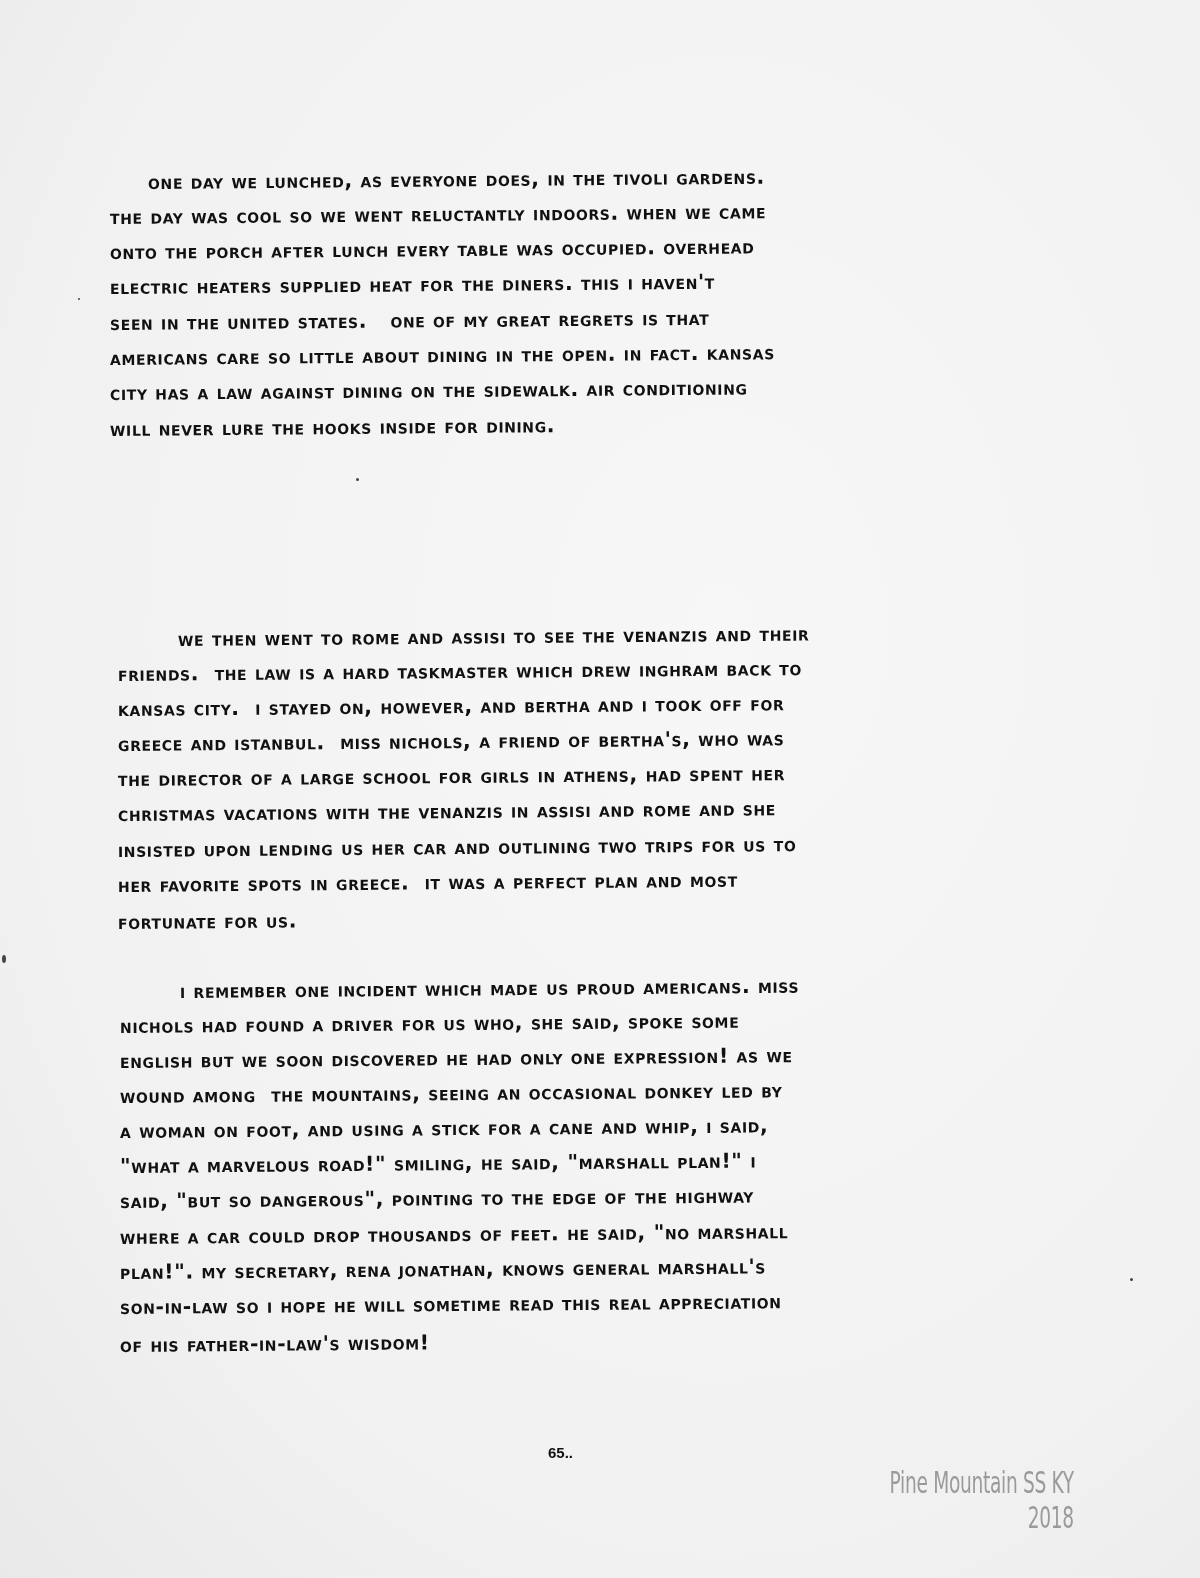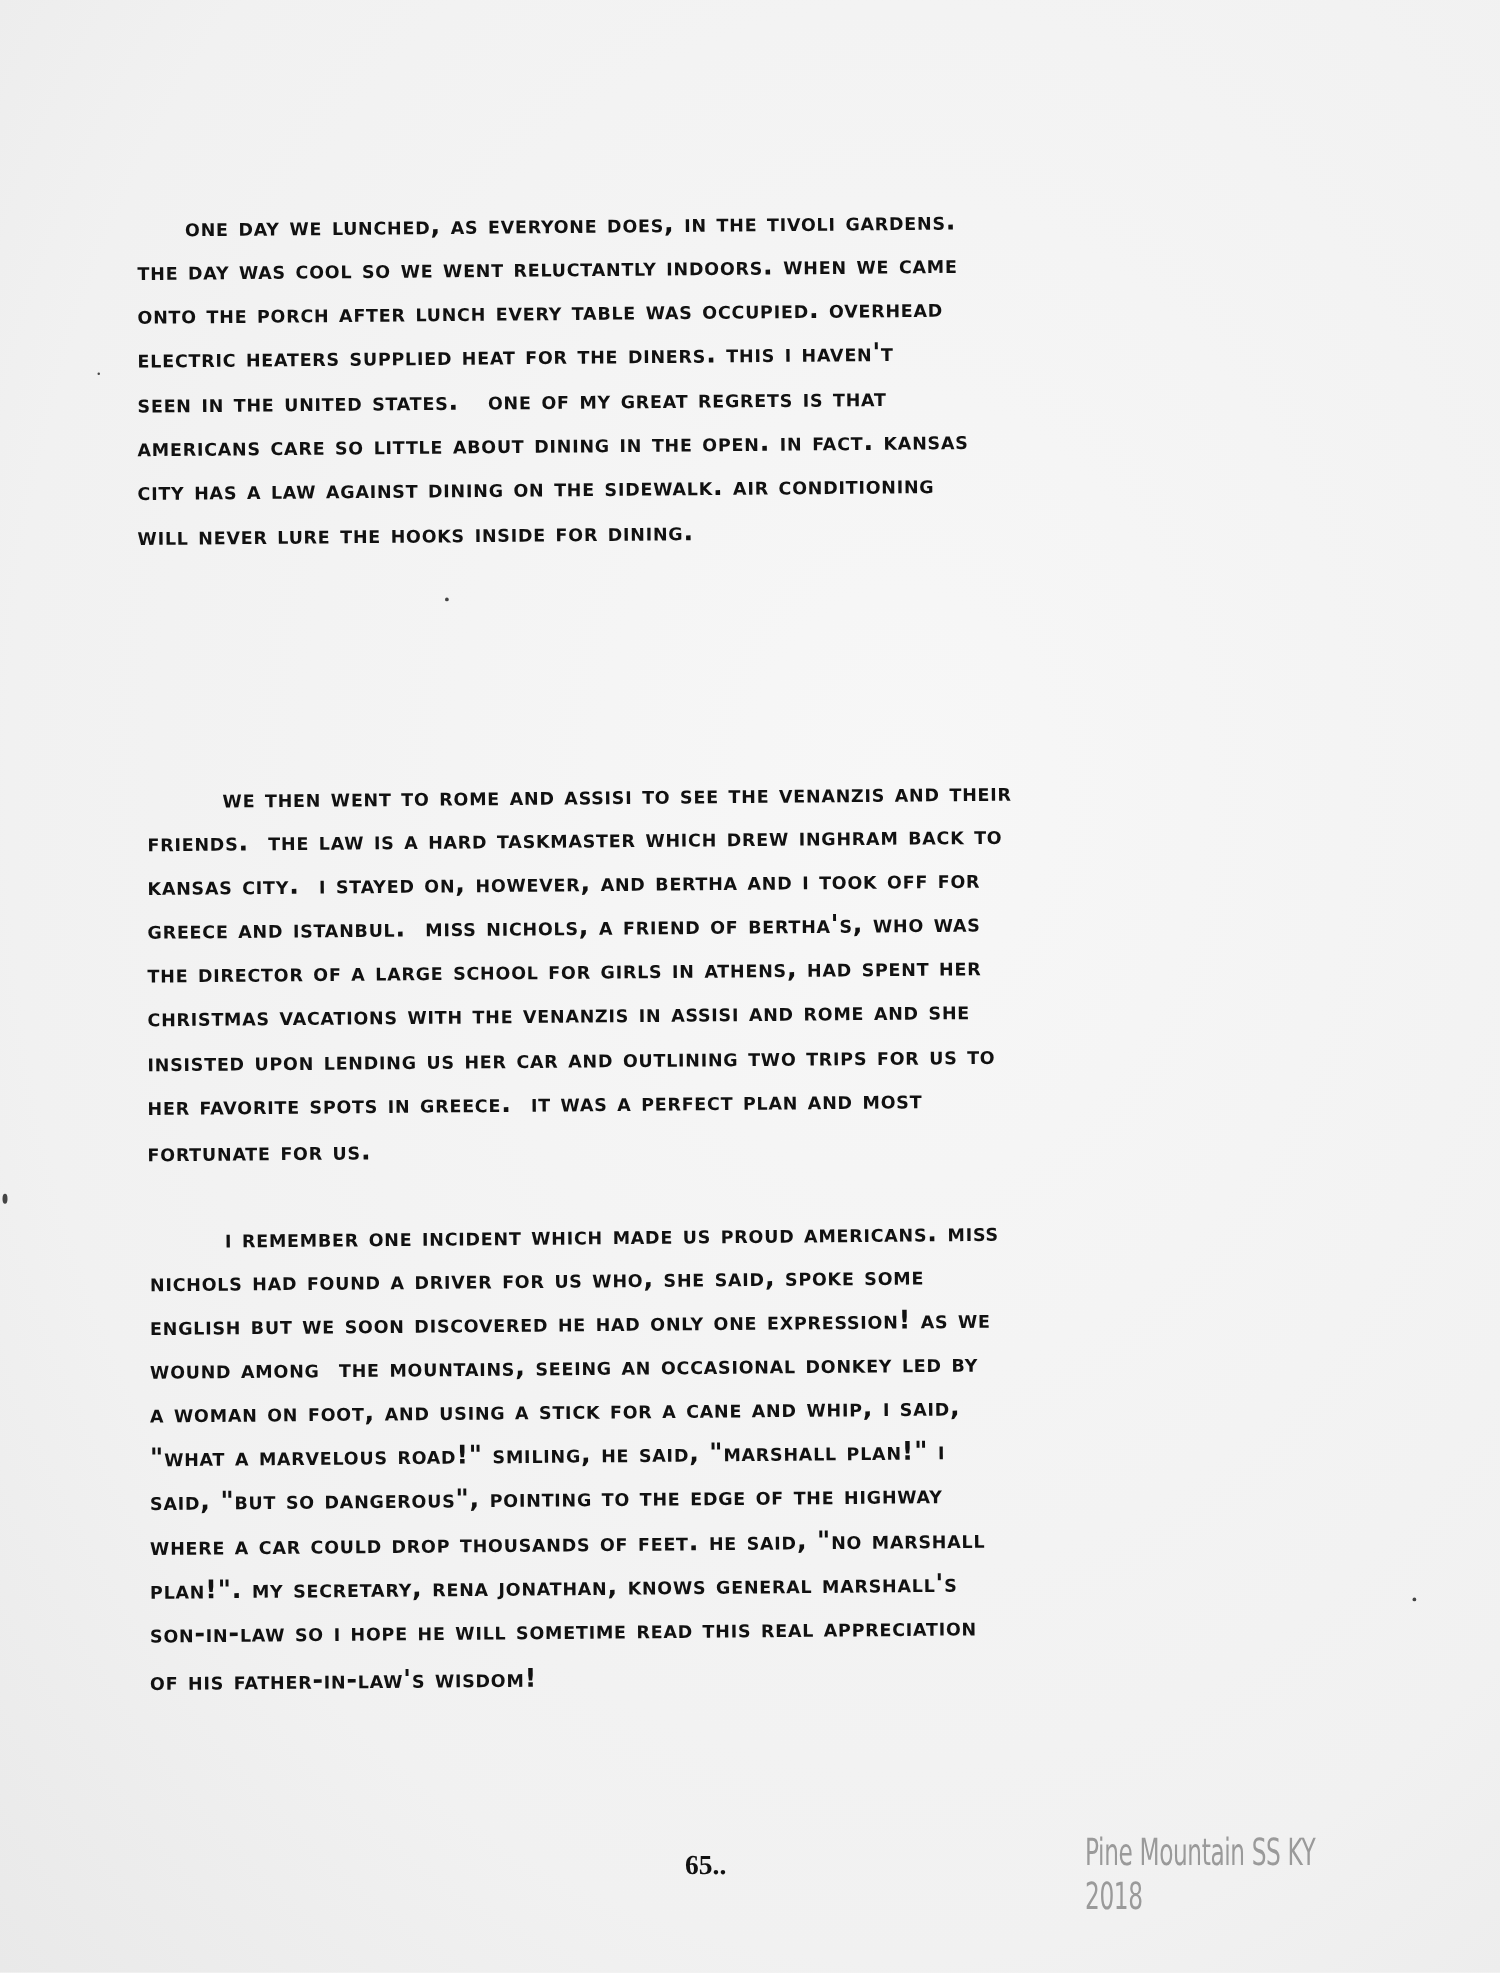--- a/index.html
+++ b/index.html
@@ -13,6 +13,7 @@
   .page {
     position: absolute; left: 0; top: 0; width: 1200px; height: 1578px;
     background: radial-gradient(ellipse at 60% 40%, #f7f7f7 0%, #f1f1f1 70%, #e9e9e9 100%);
+    text-align: right;
   }
   .line {
     position: absolute;

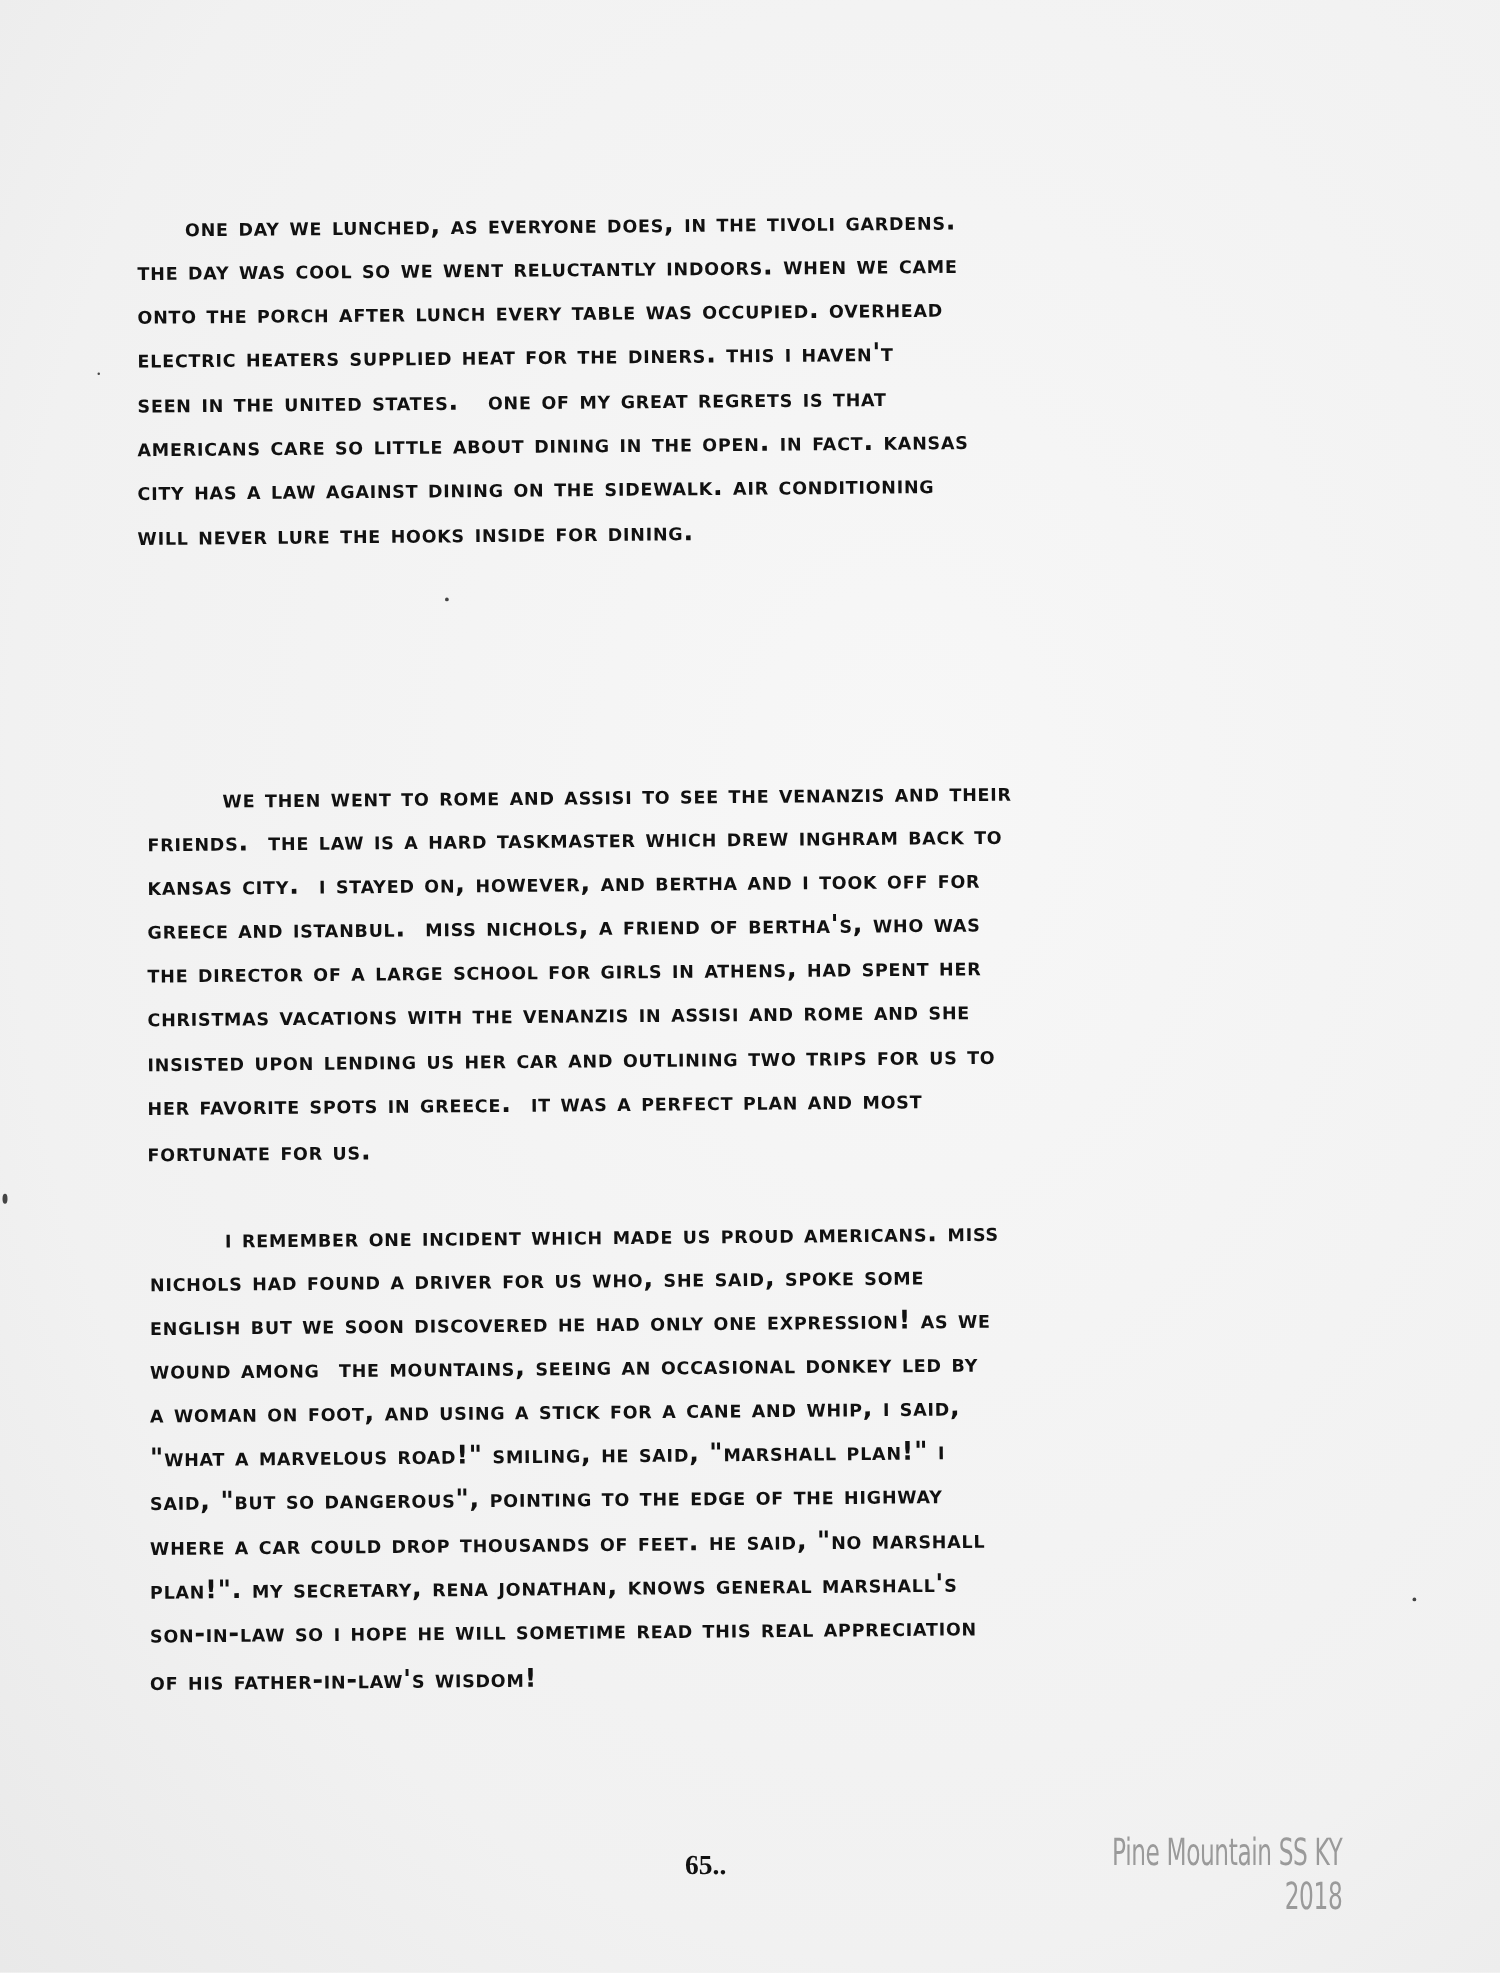--- a/index.html
+++ b/index.html
@@ -34,9 +34,9 @@
     letter-spacing: -0.5px;
   }
   .page-number {
-    position: absolute; left: 548px; top: 1479px;
-    font-family: Liberation Serif, serif;
-    font-weight: bold; font-size: 22px; color: #111;
+    position: absolute; left: 548px; top: 1444px;
+    font-family: Liberation Sans, sans-serif;
+    font-weight: bold; font-size: 15px; color: #111;
   }
   .speck { position: absolute; width: 3px; height: 3px; border-radius: 50%; background: #444; }
 </style>

